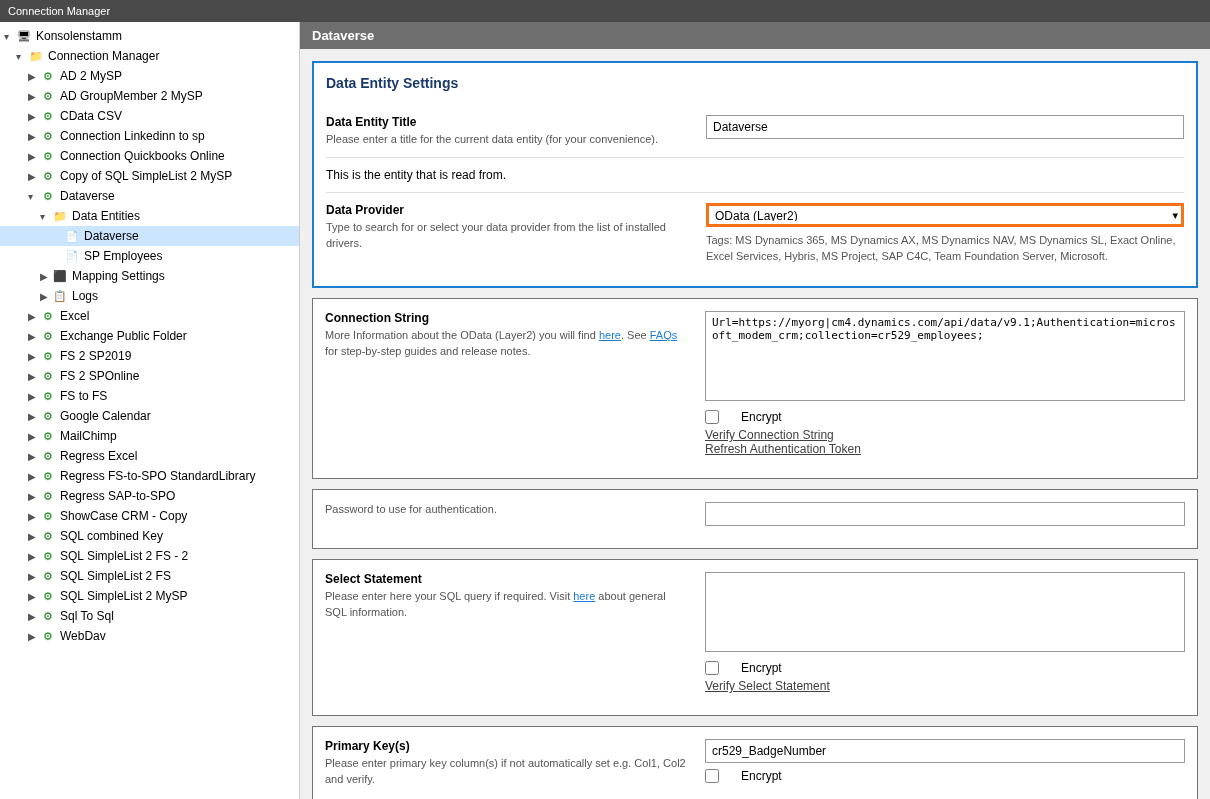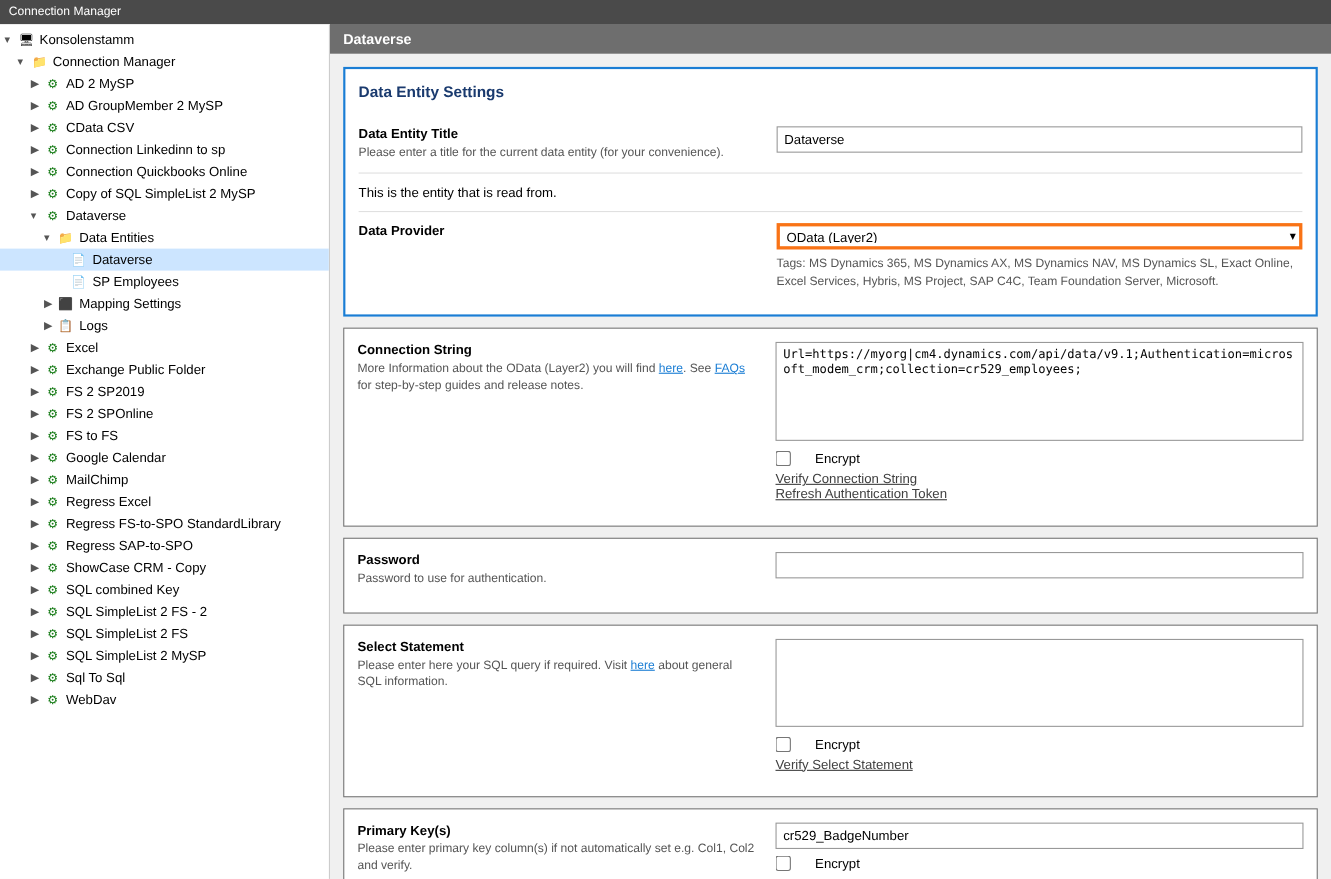--- a/index.html
+++ b/index.html
@@ -297,6 +297,7 @@
         <div class="field-row">
           <div class="field-label-col">
             <div class="field-label">Data Provider</div>
+            <div class="field-desc">Type to search for or select your data provider from the list of installed drivers.</div>
           </div>
           <div class="field-input-col">
             <div class="select-wrapper">

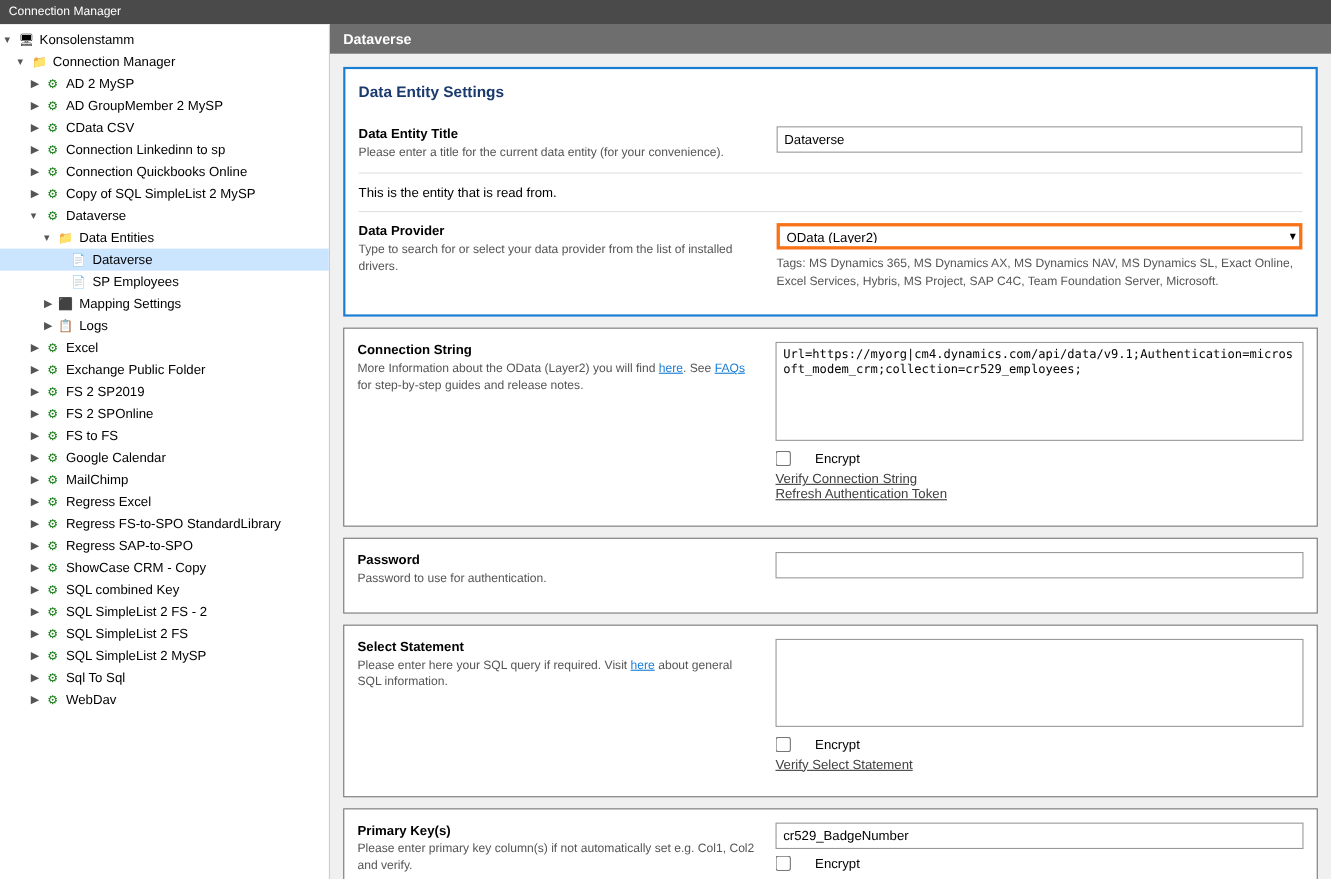--- a/index.html
+++ b/index.html
@@ -335,7 +335,6 @@
       <div class="non-highlighted-section">
         <div class="field-row" style="border-bottom:none;">
           <div class="field-label-col">
-            <div class="field-label">Password</div>
             <div class="field-desc">Password to use for authentication.</div>
           </div>
           <div class="field-input-col">

